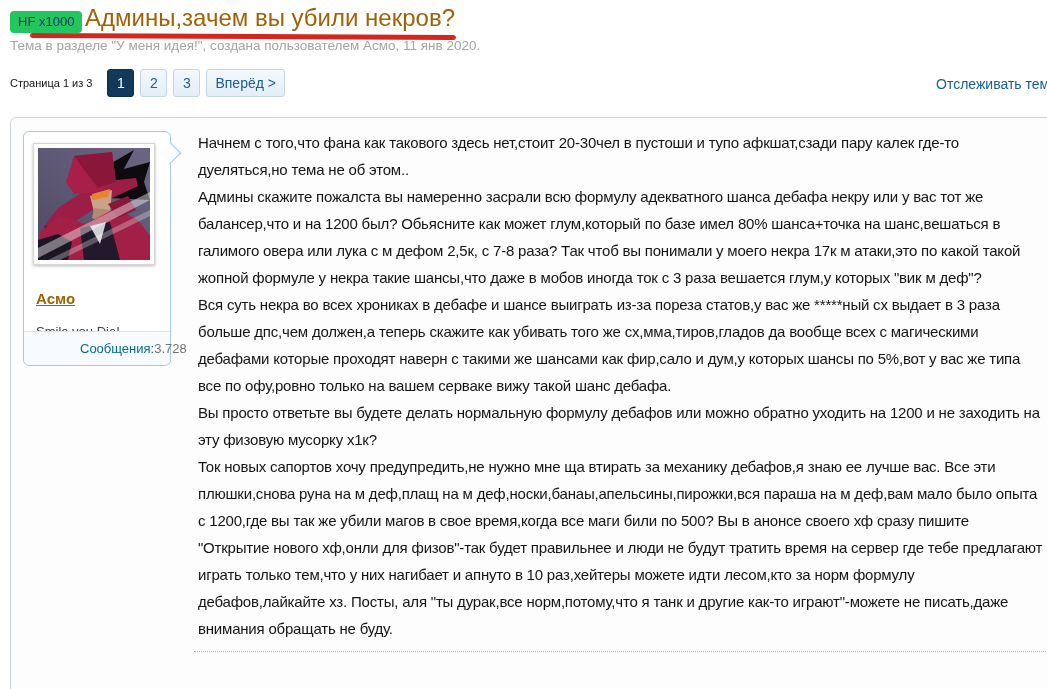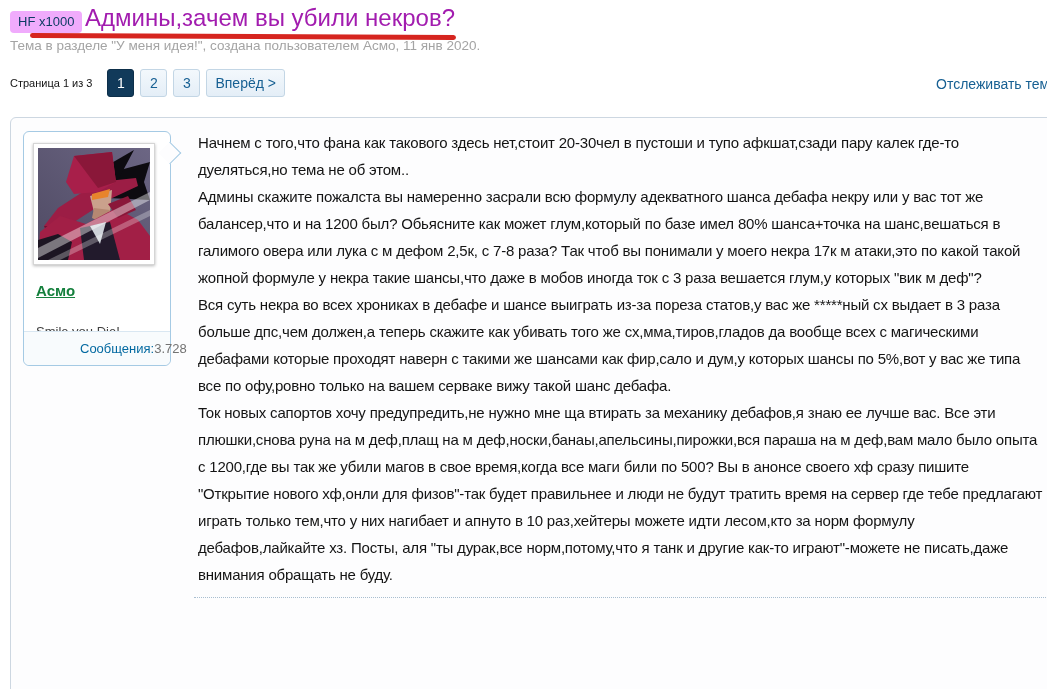--- a/index.html
+++ b/index.html
@@ -20,7 +20,7 @@
     position: absolute;
     left: 10px;
     top: 11px;
-    background: #f0abfc;
+    background: #22c55e;
     color: #0d3c63;
     font-size: 13px;
     padding: 3px 8px 4px;

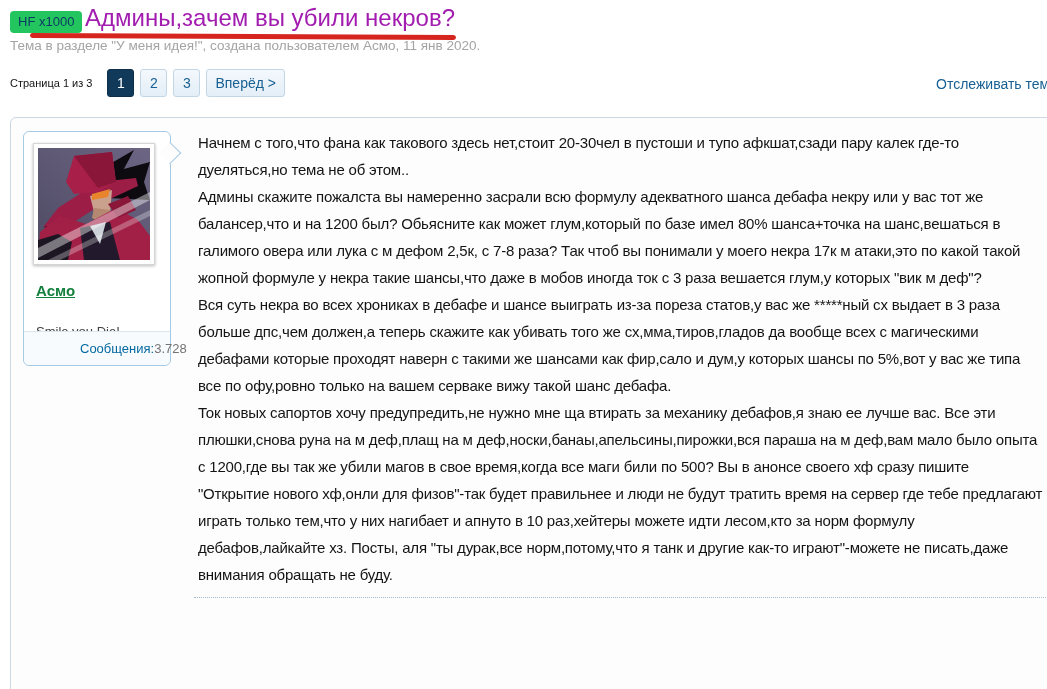--- a/index.html
+++ b/index.html
@@ -34,7 +34,7 @@
     margin: 0;
     font-size: 24px;
     font-weight: 400;
-    color: #a21caf;
+    color: #a16207;
     white-space: nowrap;
   }
   .red-underline {

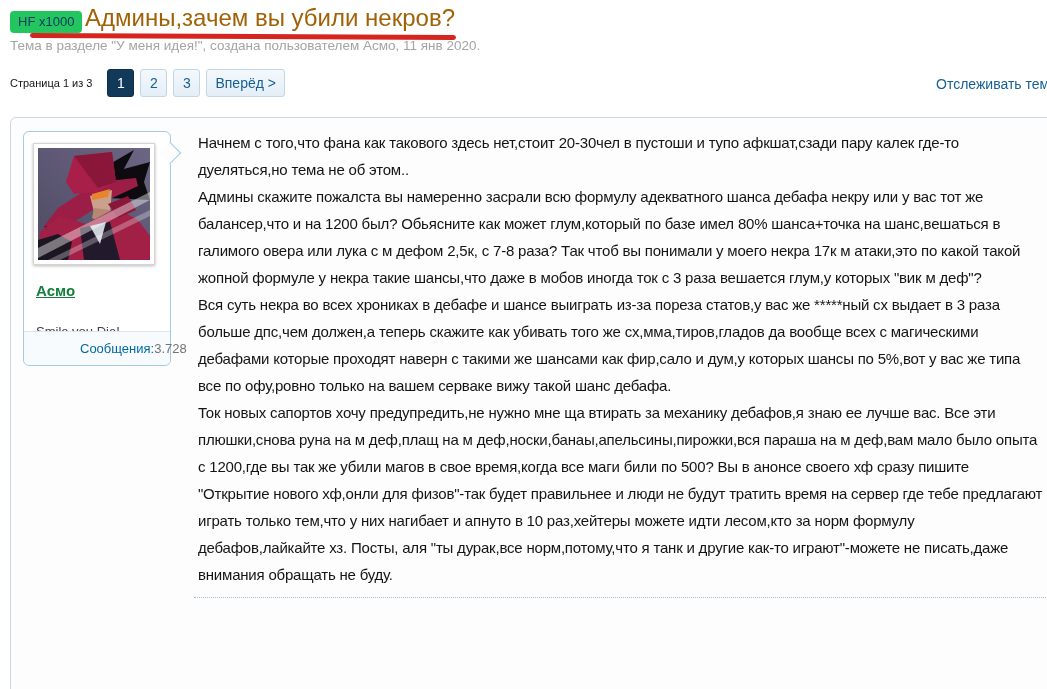--- a/index.html
+++ b/index.html
@@ -157,10 +157,10 @@
   .username {
     position: absolute;
     left: 12px;
-    top: 150px;
+    top: 158px;
     font-size: 15px;
     font-weight: bold;
-    color: #15803d;
+    color: #a16207;
     text-decoration: underline;
     cursor: pointer;
     white-space: nowrap;

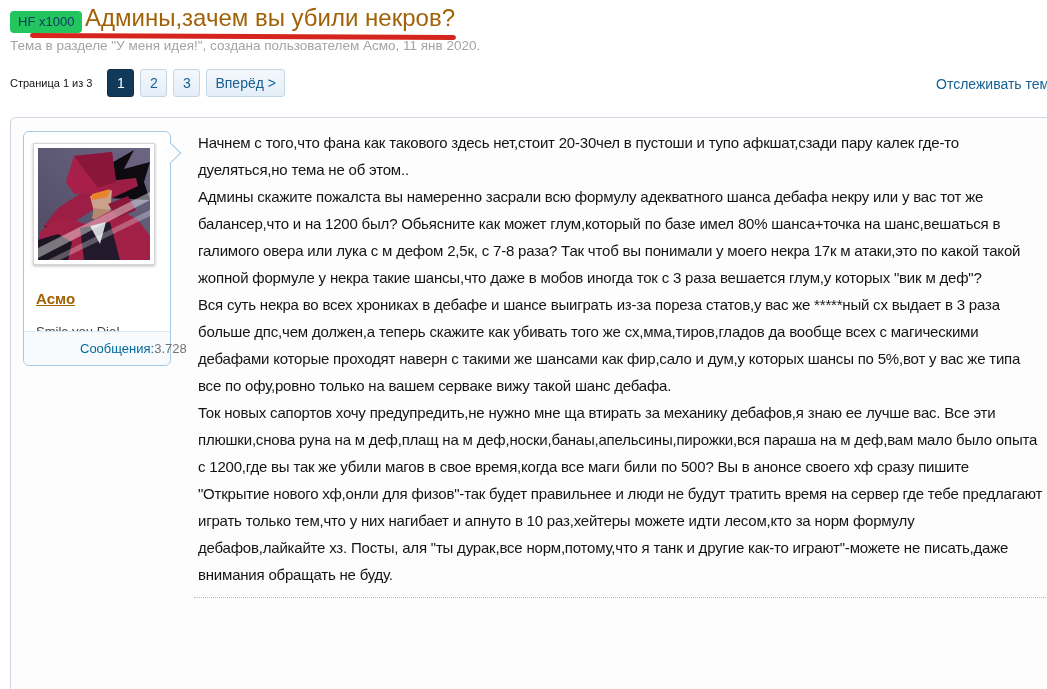--- a/index.html
+++ b/index.html
@@ -275,6 +275,7 @@
     <p>Начнем с того,что фана как такового здесь нет,стоит 20-30чел в пустоши и тупо афкшат,сзади пару калек где-то дуеляться,но тема не об этом..</p>
     <p>Админы скажите пожалста вы намеренно засрали всю формулу адекватного шанса дебафа некру или у вас тот же балансер,что и на 1200 был? Обьясните как может глум,который по базе имел 80% шанса+точка на шанс,вешаться в галимого овера или лука с м дефом 2,5к, с 7-8 раза? Так чтоб вы понимали у моего некра 17к м атаки,это по какой такой жопной формуле у некра такие шансы,что даже в мобов иногда ток с 3 раза вешается глум,у которых "вик м деф"?</p>
     <p>Вся суть некра во всех хрониках в дебафе и шансе выиграть из-за пореза статов,у вас же *****ный сх выдает в 3 раза больше дпс,чем должен,а теперь скажите как убивать того же сх,мма,тиров,гладов да вообще всех с магическими дебафами которые проходят наверн с такими же шансами как фир,сало и дум,у которых шансы по 5%,вот у вас же типа все по офу,ровно только на вашем серваке вижу такой шанс дебафа.</p>
+    <p>Вы просто ответьте вы будете делать нормальную формулу дебафов или можно обратно уходить на 1200 и не заходить на эту физовую мусорку х1к?</p>
     <p>Ток новых сапортов хочу предупредить,не нужно мне ща втирать за механику дебафов,я знаю ее лучше вас. Все эти плюшки,снова руна на м деф,плащ на м деф,носки,банаы,апельсины,пирожки,вся параша на м деф,вам мало было опыта с 1200,где вы так же убили магов в свое время,когда все маги били по 500? Вы в анонсе своего хф сразу пишите "Открытие нового хф,онли для физов"-так будет правильнее и люди не будут тратить время на сервер где тебе предлагают играть только тем,что у них нагибает и апнуто в 10 раз,хейтеры можете идти лесом,кто за норм формулу дебафов,лайкайте хз. Посты, аля "ты дурак,все норм,потому,что я танк и другие как-то играют"-можете не писать,даже внимания обращать не буду.</p>
     <div class="sig-sep"></div>
   </div>

